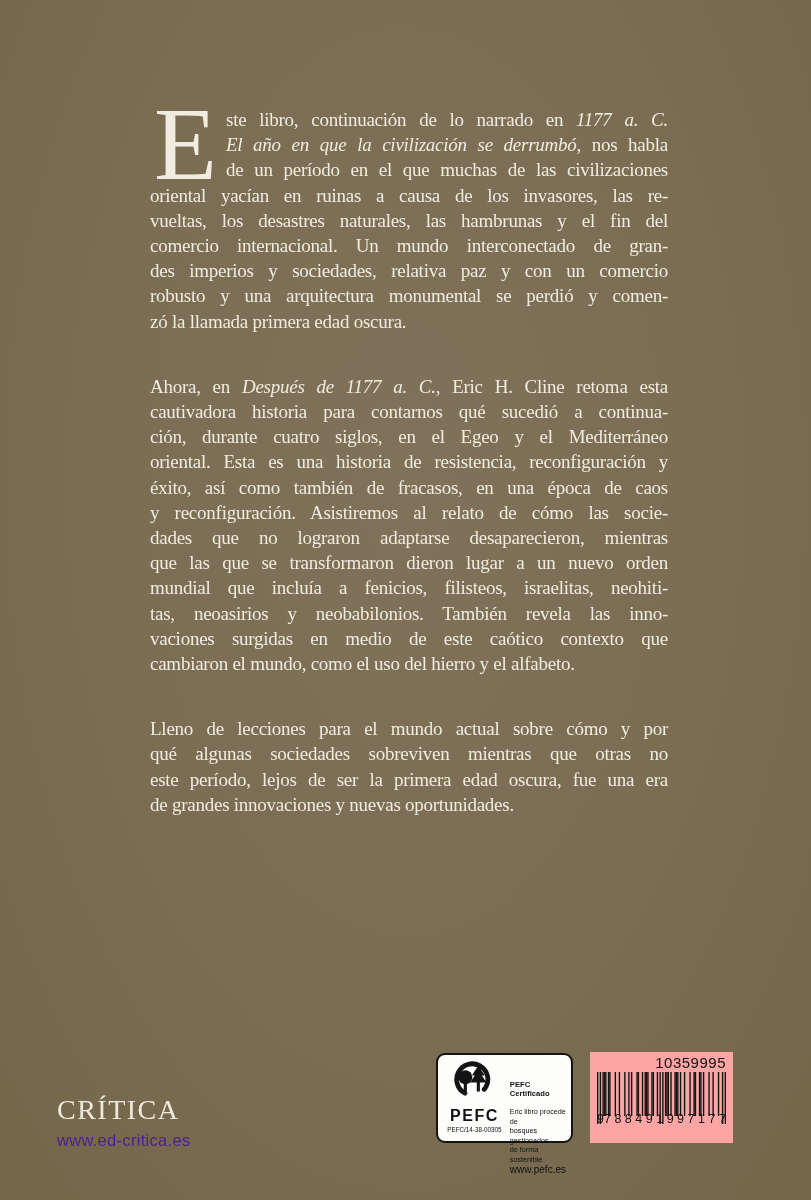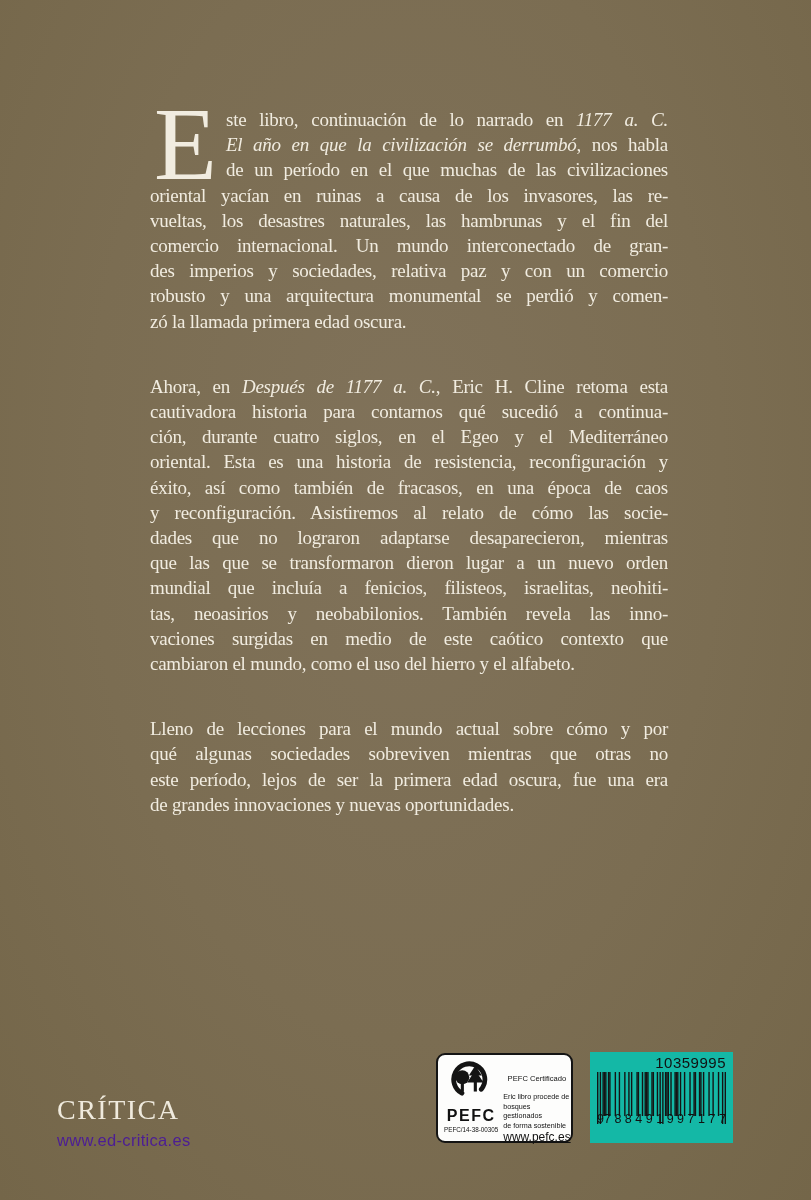--- a/index.html
+++ b/index.html
@@ -53,7 +53,7 @@
   
   .barcode-label{
     position:absolute;left:590px;top:1052px;width:143px;height:91px;
-    background:#14b8a6;box-sizing:border-box;padding:2px 7px 3px 7px;
+    background:#fca5a5;box-sizing:border-box;padding:2px 7px 3px 7px;
     display:flex;flex-direction:column;font-family:"Liberation Sans",sans-serif;color:#111;
   }
   .barcode-top-number{font-size:15px;text-align:right;letter-spacing:0.5px;line-height:17px;}

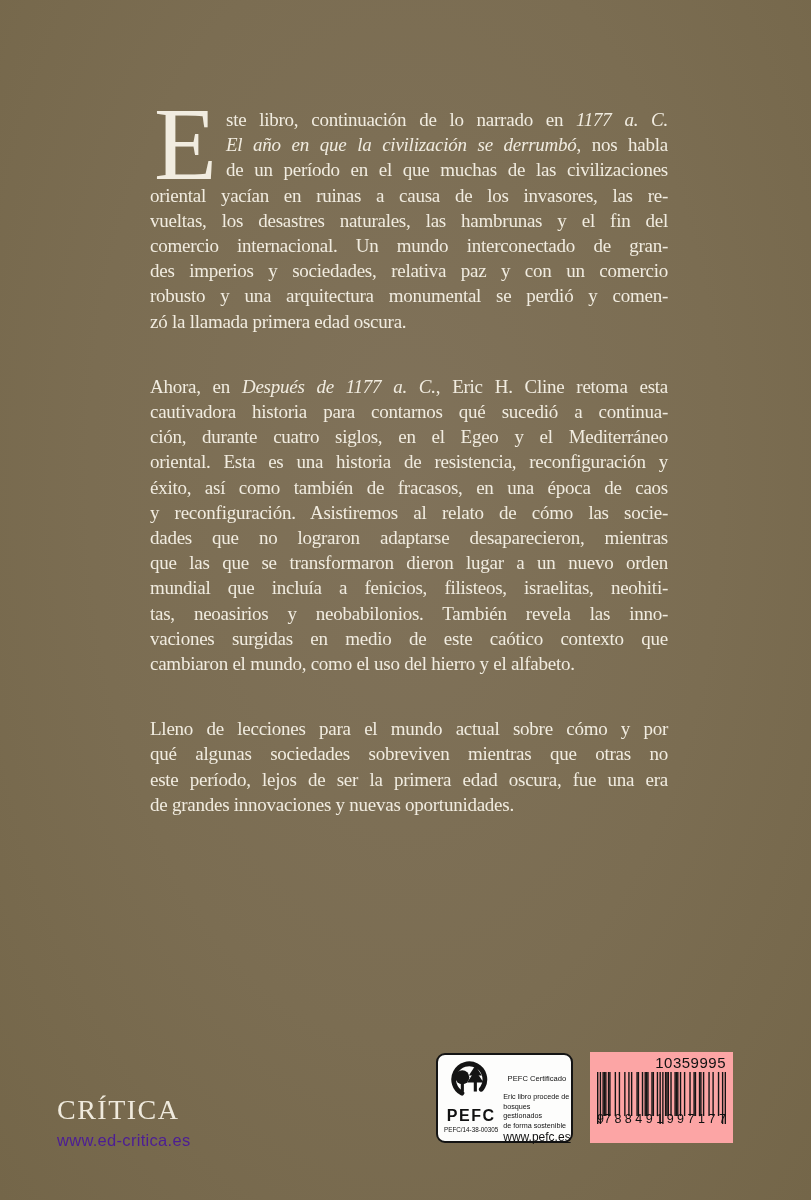--- a/index.html
+++ b/index.html
@@ -47,7 +47,7 @@
   .pefc-wordmark{font-weight:bold;font-size:16px;letter-spacing:1.5px;line-height:16px;margin-top:1px;}
   .pefc-cert{font-size:6.3px;margin-top:2px;white-space:nowrap;}
   .pefc-right{flex:1;padding-left:5px;display:flex;flex-direction:column;}
-  .pefc-title{font-size:7.6px;font-weight:normal;margin-top:13px;text-align:center;}
+  .pefc-title{font-size:7.6px;font-weight:bold;margin-top:19px;}
   .pefc-desc{font-size:7.2px;line-height:9.5px;margin-top:9px;}
   .pefc-site{font-size:12px;margin-top:auto;margin-bottom:5px;text-decoration:underline;}
   

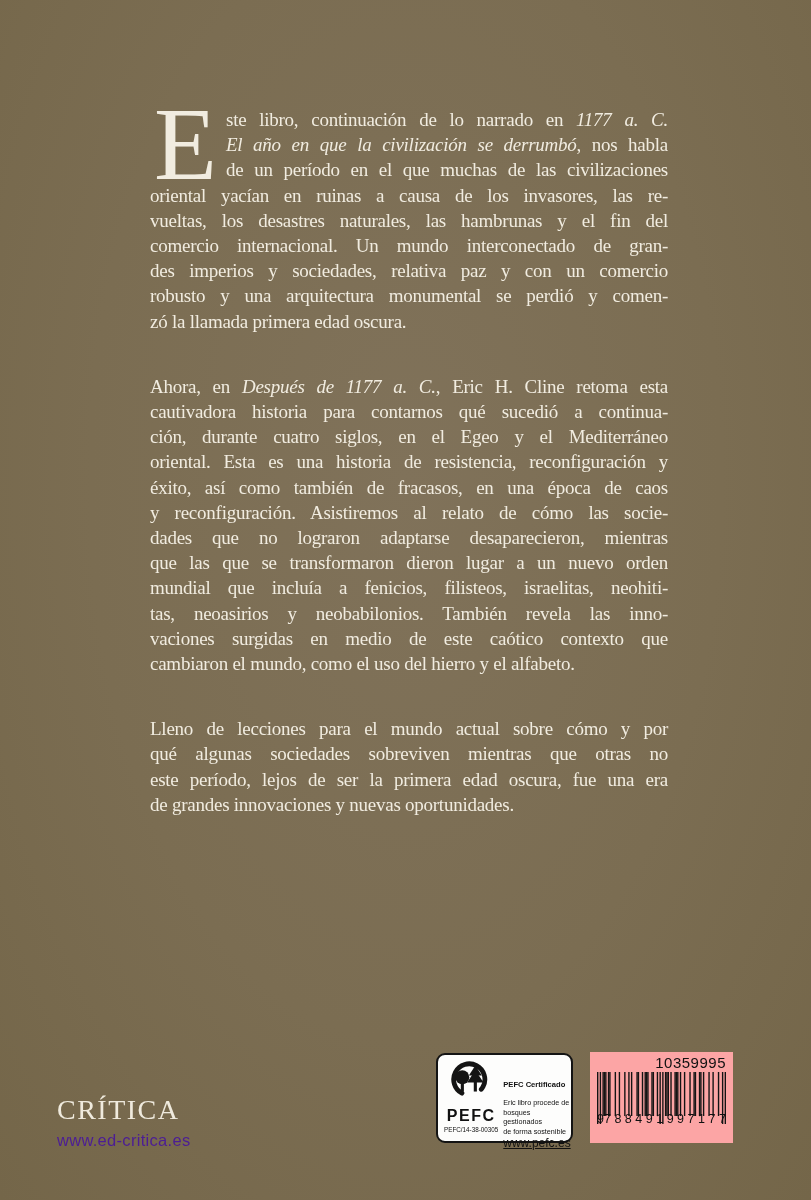--- a/index.html
+++ b/index.html
@@ -49,7 +49,7 @@
   .pefc-right{flex:1;padding-left:5px;display:flex;flex-direction:column;}
   .pefc-title{font-size:7.6px;font-weight:bold;margin-top:19px;}
   .pefc-desc{font-size:7.2px;line-height:9.5px;margin-top:9px;}
-  .pefc-site{font-size:12px;margin-top:auto;margin-bottom:5px;text-decoration:underline;}
+  .pefc-site{font-size:10px;margin-top:auto;margin-bottom:5px;}
   
   .barcode-label{
     position:absolute;left:590px;top:1052px;width:143px;height:91px;

